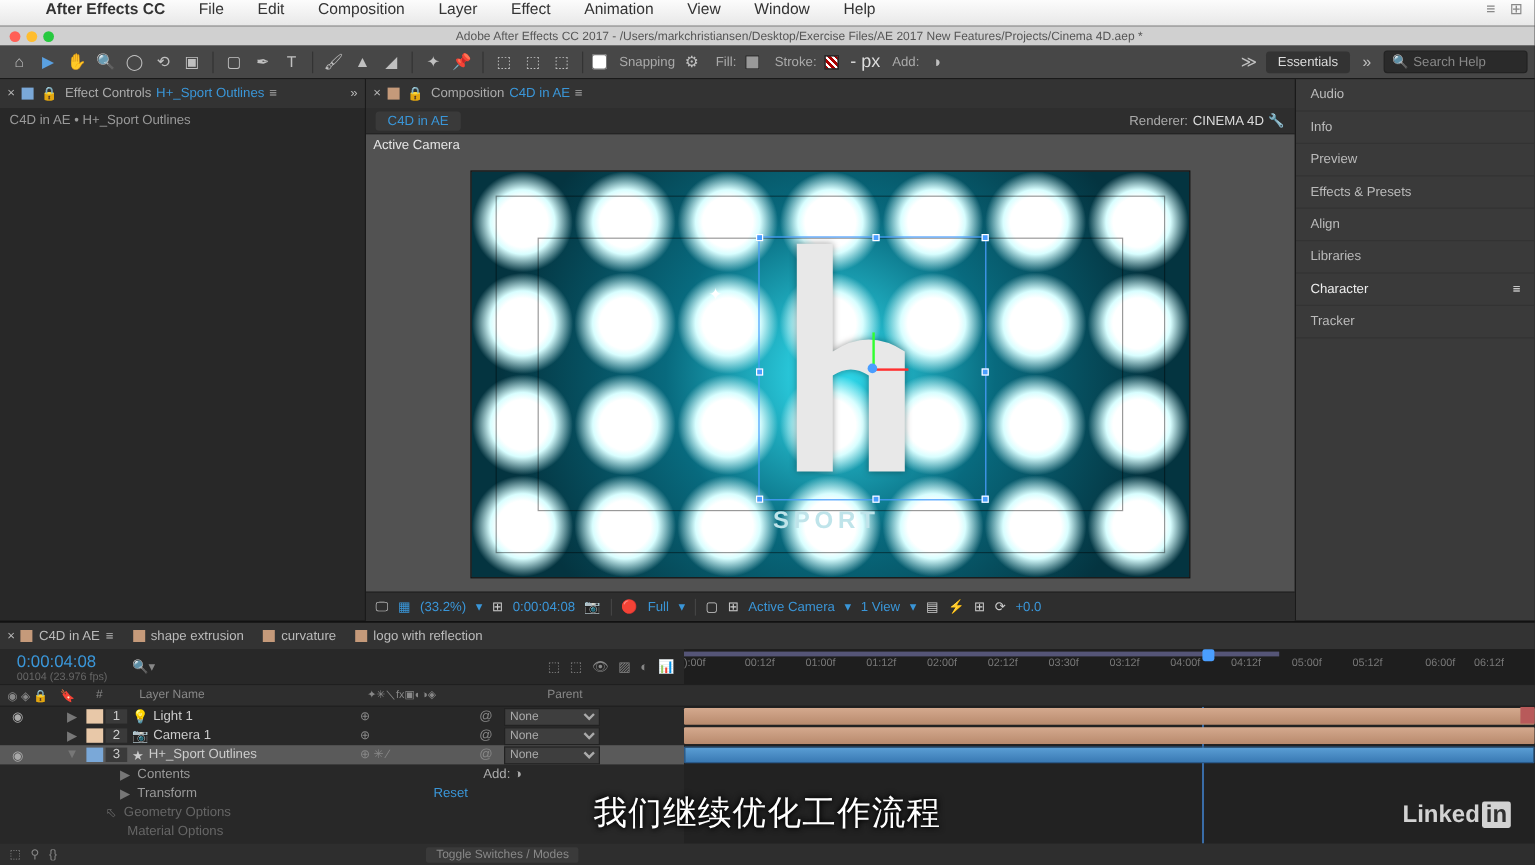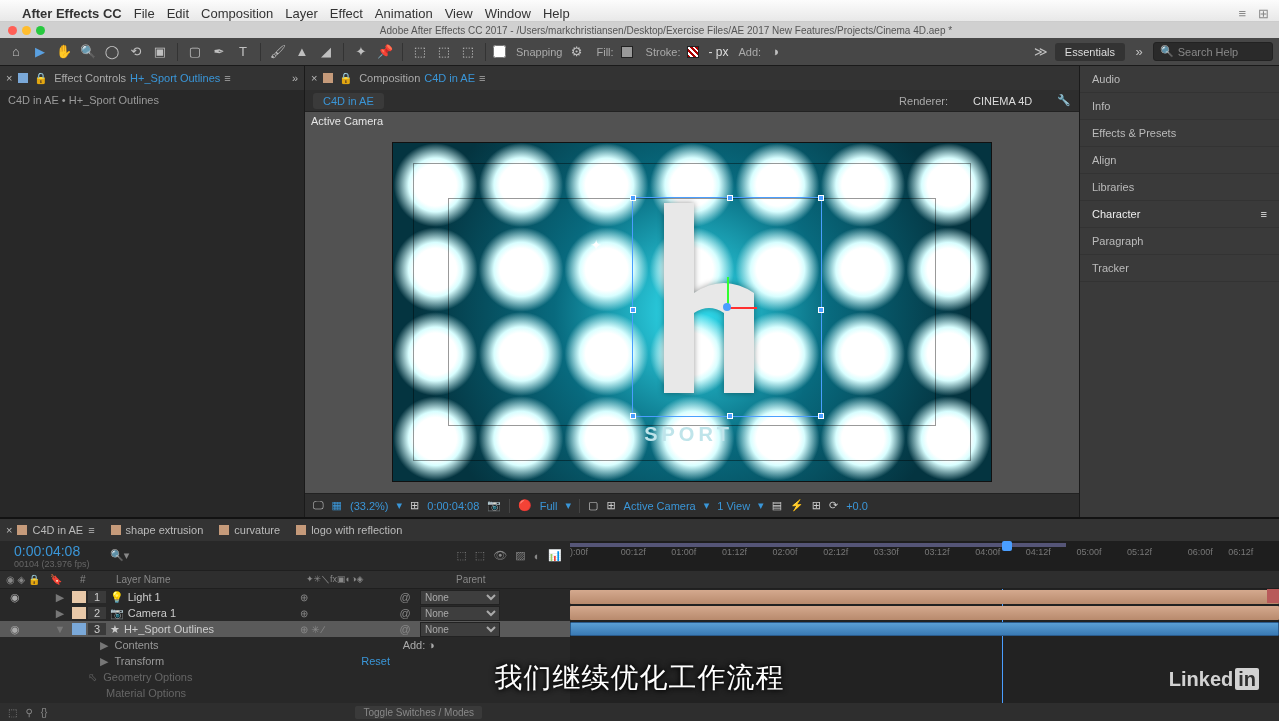--- a/index.html
+++ b/index.html
@@ -6,7 +6,7 @@
 body { width: 1279px; height: 721px; background: #232323; color: #b8b8b8; font-size: 11px; overflow: hidden; }
 
 
-.mac-menubar { height: 22px; background: linear-gradient(#fcfcfc,#e8e8e8); display: flex; align-items: flex-end; padding: 0 10px; gap: 12px; color: #333; font-size: 13px; border-bottom: 1px solid #ccc; }
+.mac-menubar { height: 22px; background: linear-gradient(#fcfcfc,#e8e8e8); display: flex; align-items: flex-start; padding: 0 10px; gap: 28px; color: #333; font-size: 13px; border-bottom: 1px solid #ccc; }
 .mac-menubar .apple { font-size: 14px; }
 .mac-menubar .appname { font-weight: 600; }
 .mac-menubar .right { margin-left: auto; display: flex; gap: 12px; color: #888; }

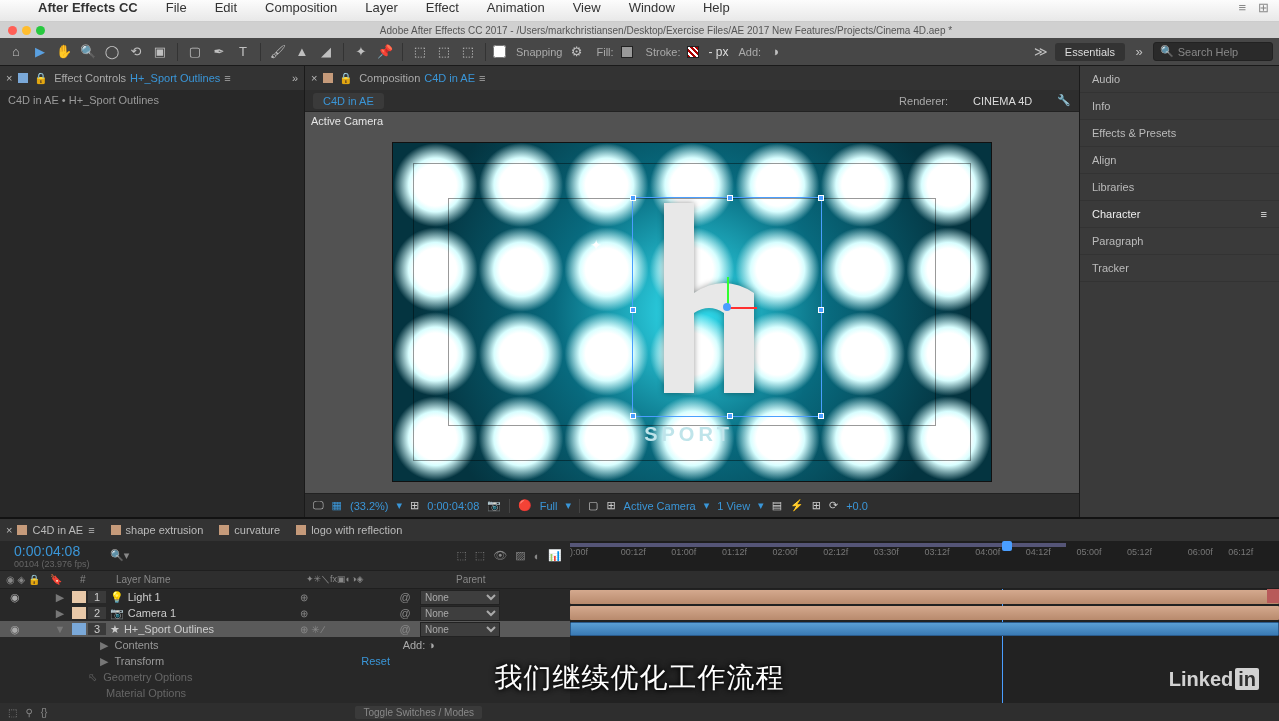--- a/index.html
+++ b/index.html
@@ -23,7 +23,7 @@
 .tool { width: 20px; height: 20px; display: flex; align-items: center; justify-content: center; color: #c0c0c0; font-size: 13px; border-radius:2px; }
 .divider { width:1px; height:18px; background:#333; margin:0 3px; }
 .opt-label { color:#aaa; font-size:11px; margin-left:6px; }
-.opt-val { color:#ddd; font-size:12px; margin-left:2px; }
+.opt-val { color:#ddd; font-size:15px; margin-left:2px; }
 .swatch { width:12px; height:12px; border:1px solid #222; display:inline-block; margin:0 3px; vertical-align:middle; }
 .workspace-tab { background:#333; padding:3px 10px; border-radius:3px; color:#ddd; font-size:11px; }
 .search-box { background:#2a2a2a; border:1px solid #222; border-radius:3px; padding:2px 6px; color:#888; width:120px; font-size:11px; display:flex; align-items:center; gap:4px; }

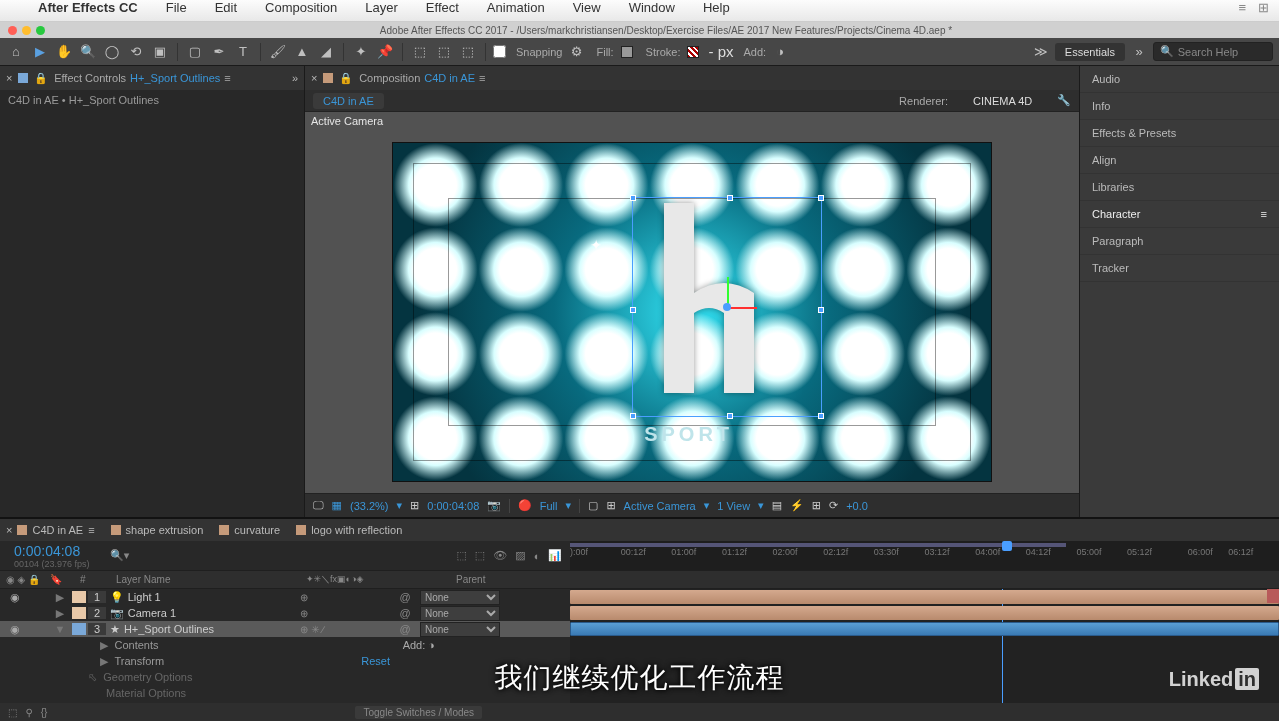--- a/index.html
+++ b/index.html
@@ -42,7 +42,7 @@
 .comp-tabbar { height:24px; background:#333; display:flex; align-items:center; padding:0 6px; gap:6px; }
 .comp-header { height:22px; background:#2e2e2e; display:flex; align-items:center; padding:0 8px; gap:8px; border-bottom:1px solid #222; }
 .comp-name-btn { background:#3a3a3a; padding:2px 10px; border-radius:3px; color:#3a96d8; font-size:11px; }
-.renderer { margin-left:auto; color:#aaa; font-size:11px; display:flex; gap:25px; align-items:center; }
+.renderer { margin-left:auto; color:#aaa; font-size:11px; display:flex; gap:4px; align-items:center; }
 .viewport-wrap { flex:1; background:#525252; display:flex; flex-direction:column; }
 .cam-label { color:#e6e6e6; padding:3px 6px; font-size:11px; }
 .viewport { flex:1; display:flex; justify-content:center; align-items:center; position:relative; }

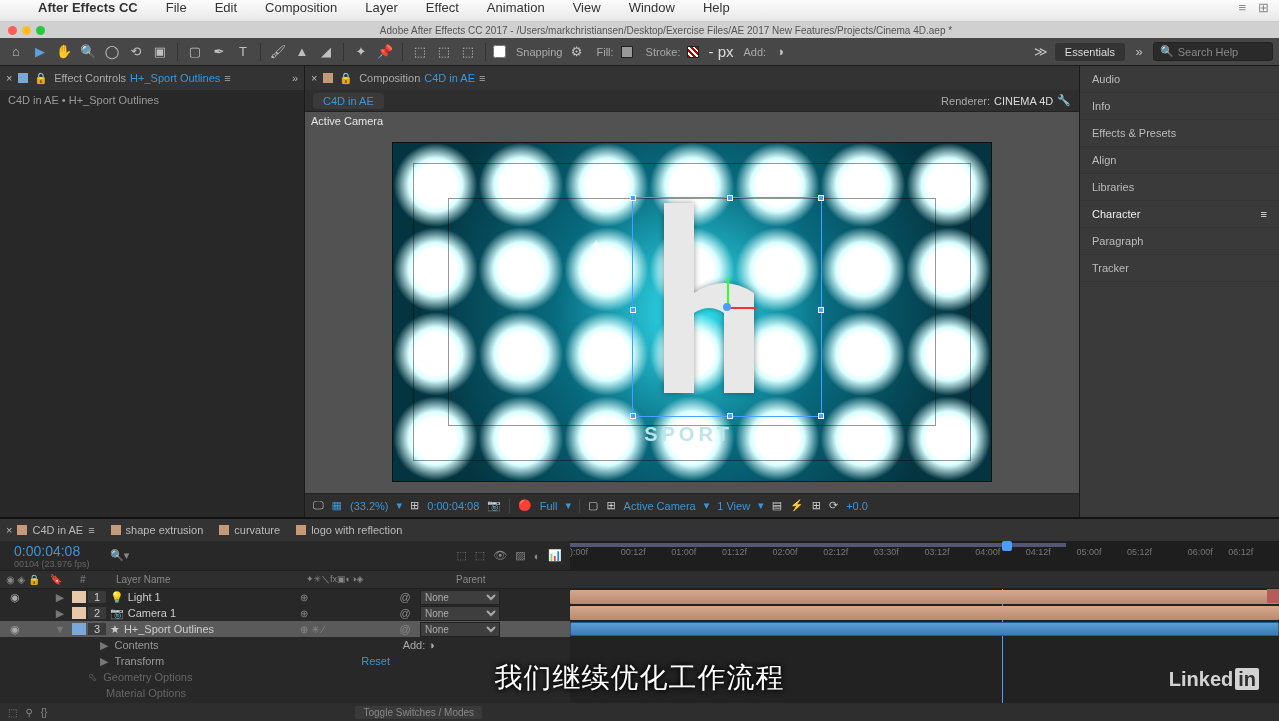--- a/index.html
+++ b/index.html
@@ -386,6 +386,9 @@
         <span>Info</span>
       </div>
     <div class="item">
+        <span>Preview</span>
+      </div>
+    <div class="item">
         <span>Effects &amp; Presets</span>
       </div>
     <div class="item">

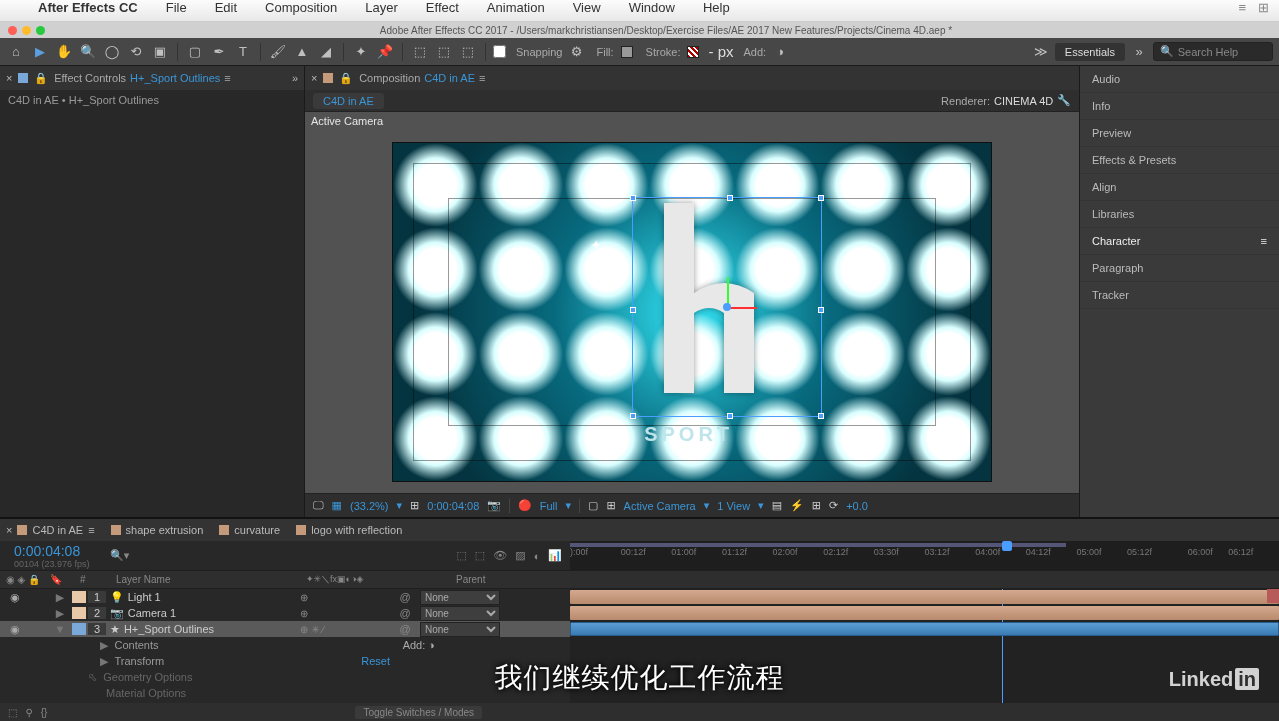--- a/index.html
+++ b/index.html
@@ -402,9 +402,6 @@
         <span>≡</span>
       </div>
     <div class="item">
-        <span>Paragraph</span>
-      </div>
-    <div class="item">
         <span>Tracker</span>
       </div>
   </div>

